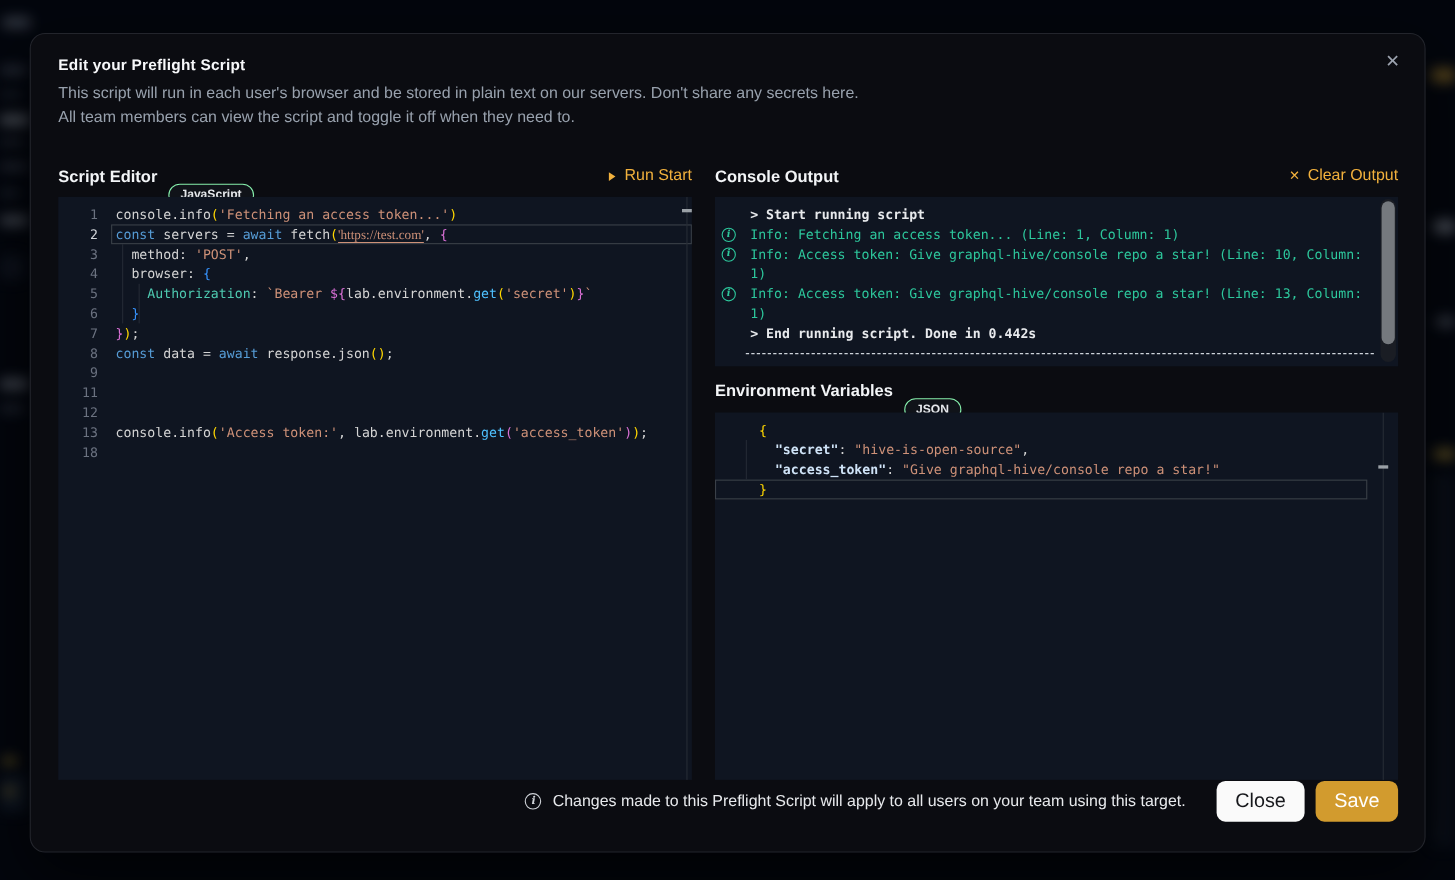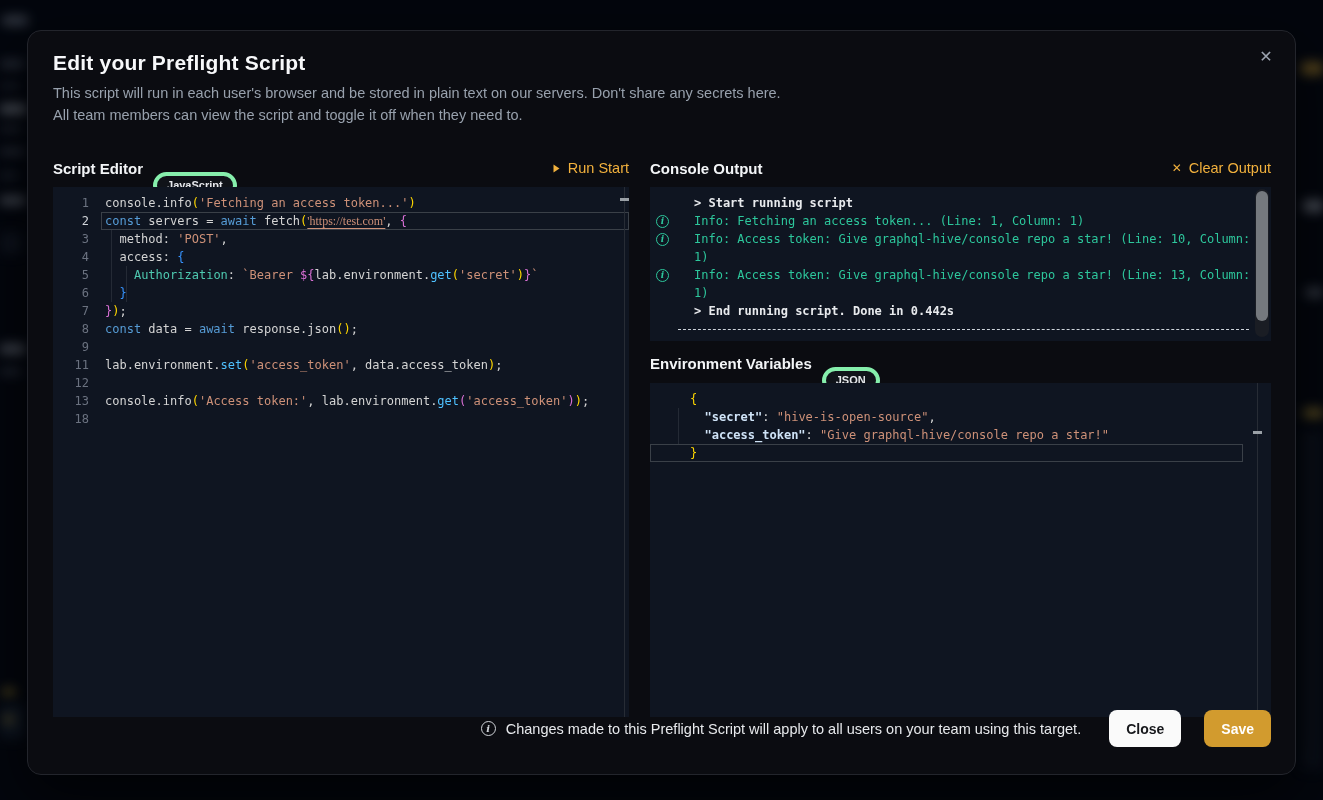--- a/index.html
+++ b/index.html
@@ -18,7 +18,7 @@
   .modal-close { position:absolute; top:12px; right:16px; width:26px; height:26px;
                  display:flex; align-items:center; justify-content:center;
                  color:#9ca3af; font-size:16px; cursor:pointer; }
-  .modal-title { margin:20px 25px 0; font-size:21px; font-weight:700; color:#f7f8fa; letter-spacing:.2px; }
+  .modal-title { margin:20px 25px 0; font-size:14px; font-weight:700; color:#f7f8fa; letter-spacing:.2px; }
   .modal-desc { margin:7px 25px 0; font-size:14.5px; line-height:22px; color:var(--muted); }
 
   

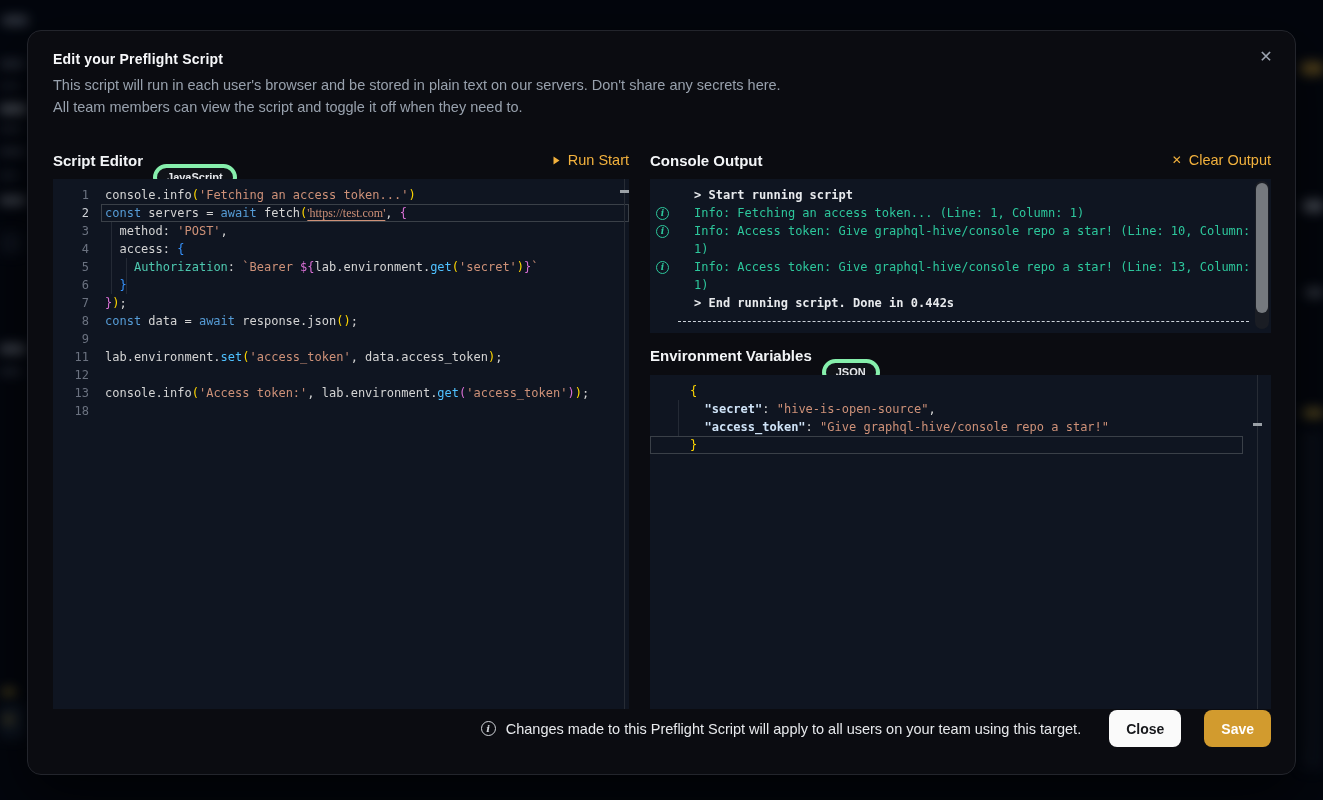--- a/index.html
+++ b/index.html
@@ -27,7 +27,7 @@
   .col-right { flex:1; display:flex; flex-direction:column; min-width:0; }
   .sec-header { height:38px; display:flex; align-items:center; gap:10px; }
   .sec-title { font-size:15px; font-weight:700; color:#f3f5f7; }
-  .badge { border:4px solid #86efac; border-radius:999px; padding:3px 10px 4px;
+  .badge { border:1px solid #86efac; border-radius:999px; padding:3px 10px 4px;
            font-size:11px; font-weight:700; color:#e6e8ec; background:#101319;margin-top:34px; }
   .accent-btn { margin-left:auto; display:flex; align-items:center; gap:7px;
                 color:var(--accent); font-size:14.5px; font-weight:500; cursor:pointer; }

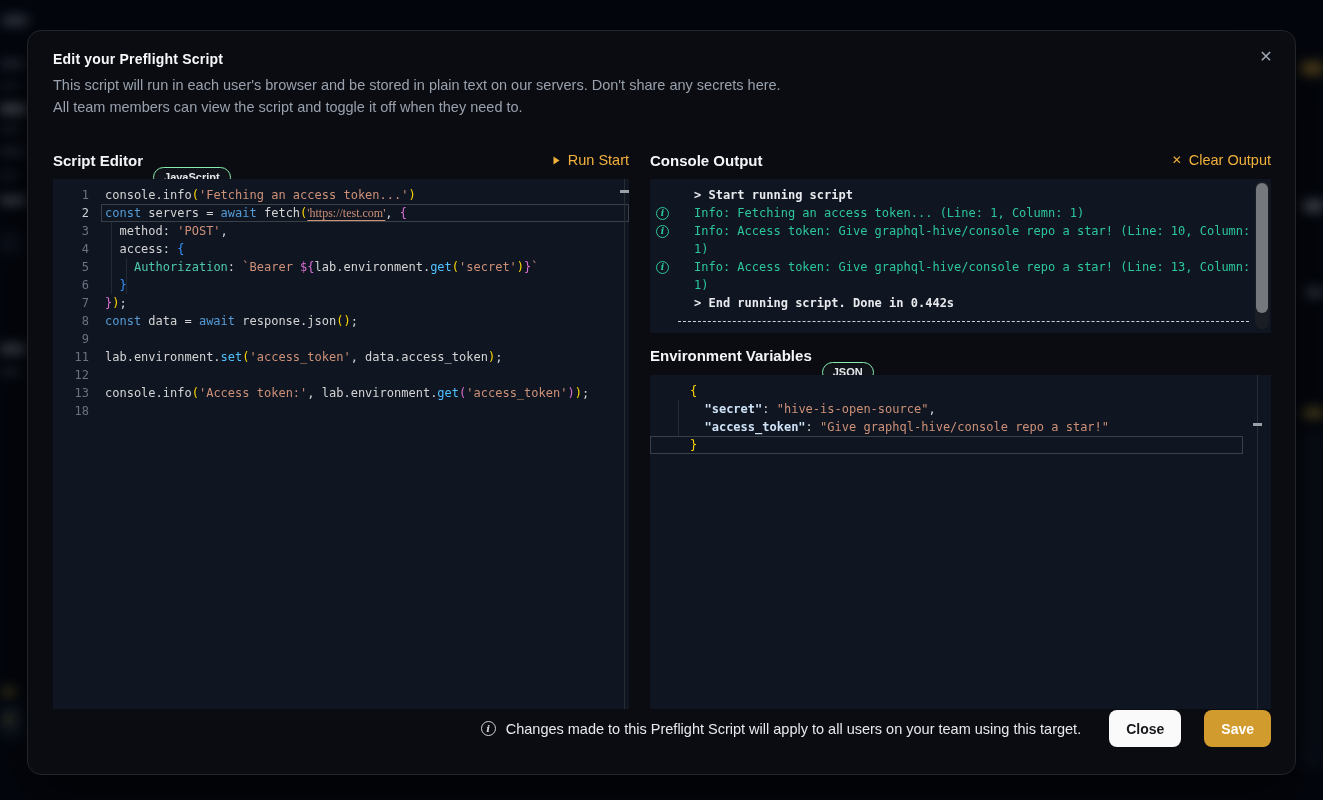--- a/index.html
+++ b/index.html
@@ -60,7 +60,7 @@
   .console { position:relative; height:154px; background:var(--editor-bg); overflow:hidden;
              font-family:"DejaVu Sans Mono", monospace; font-size:12px; line-height:18px;
              padding:7px 18px 0 0; }
-  .console-line { position:relative; padding-left:44px; white-space:pre-wrap; word-break:break-word; }
+  .console-line { position:relative; padding-left:32px; white-space:pre-wrap; word-break:break-word; }
   .console-line.plain { color:#e8eaed; font-weight:700; }
   .console-line.info { color:var(--info); }
   .info-badge { position:absolute; left:6px; top:2.5px; width:13px; height:13px; border:1px solid currentColor;

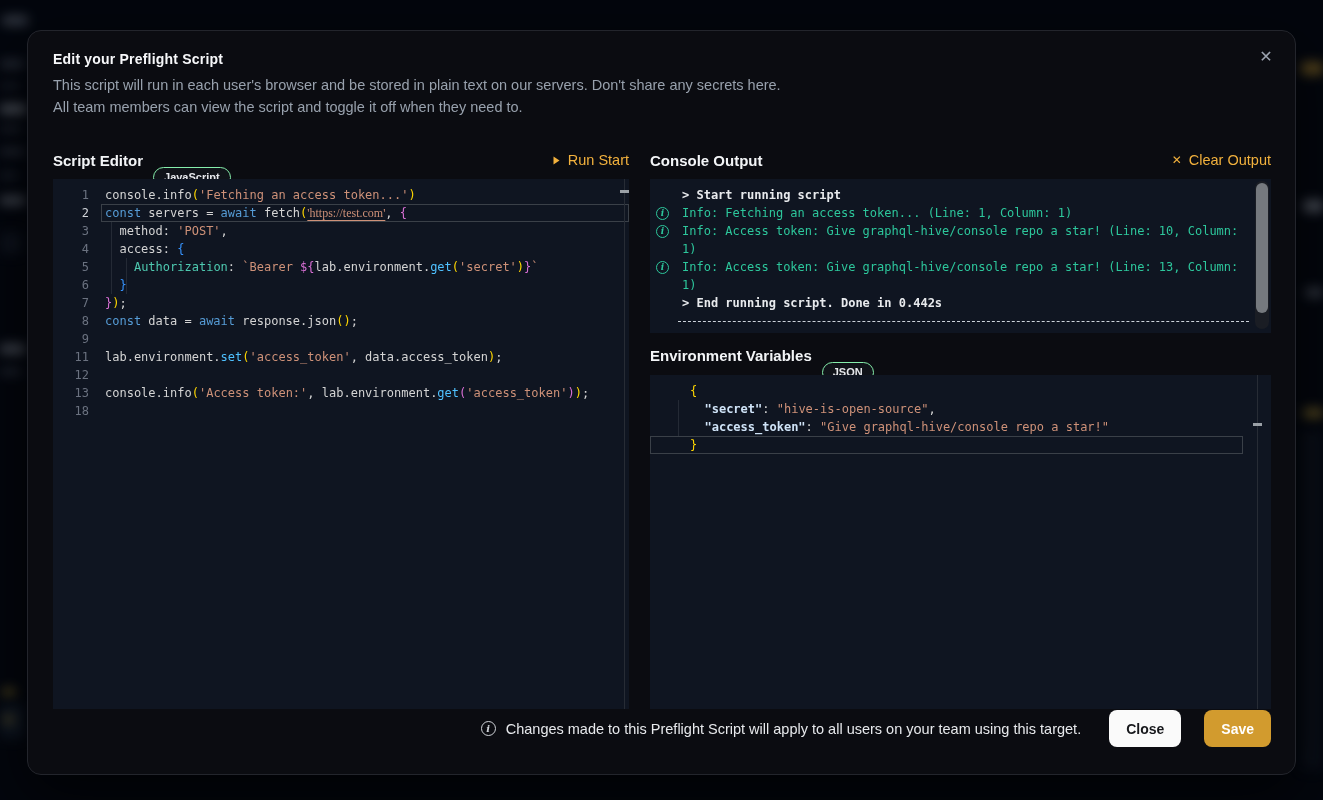--- a/index.html
+++ b/index.html
@@ -134,7 +134,7 @@
             <div class="code-line script-line"><span class="ln">1</span><span class="code"><span class="tok-txt">console.info</span><span class="tok-b1">(</span><span class="tok-str">'Fetching an access token...'</span><span class="tok-b1">)</span></span></div>
             <div class="code-line script-line active"><span class="ln">2</span><span class="code"><span class="tok-kw">const</span><span class="tok-txt"> servers = </span><span class="tok-kw">await</span><span class="tok-txt"> fetch</span><span class="tok-b1">(</span><span class="tok-link">'https://test.com'</span><span class="tok-txt">, </span><span class="tok-b2">{</span></span></div>
             <div class="code-line script-line"><span class="ln">3</span><span class="code"><span class="tok-txt">  method: </span><span class="tok-str">'POST'</span><span class="tok-txt">,</span></span></div>
-            <div class="code-line script-line"><span class="ln">4</span><span class="code"><span class="tok-txt">  access: </span><span class="tok-b3">{</span></span></div>
+            <div class="code-line script-line"><span class="ln">4</span><span class="code"><span class="tok-txt">  browser: </span><span class="tok-b3">{</span></span></div>
             <div class="code-line script-line"><span class="ln">5</span><span class="code"><span class="tok-txt">    </span><span class="tok-prop">Authorization</span><span class="tok-txt">: </span><span class="tok-str">`Bearer </span><span class="tok-b2">${</span><span class="tok-txt">lab.environment.</span><span class="tok-meth">get</span><span class="tok-b1">(</span><span class="tok-str">'secret'</span><span class="tok-b1">)</span><span class="tok-b2">}</span><span class="tok-str">`</span></span></div>
             <div class="code-line script-line"><span class="ln">6</span><span class="code"><span class="tok-txt">  </span><span class="tok-b3">}</span></span></div>
             <div class="code-line script-line"><span class="ln">7</span><span class="code"><span class="tok-b2">}</span><span class="tok-b1">)</span><span class="tok-txt">;</span></span></div>

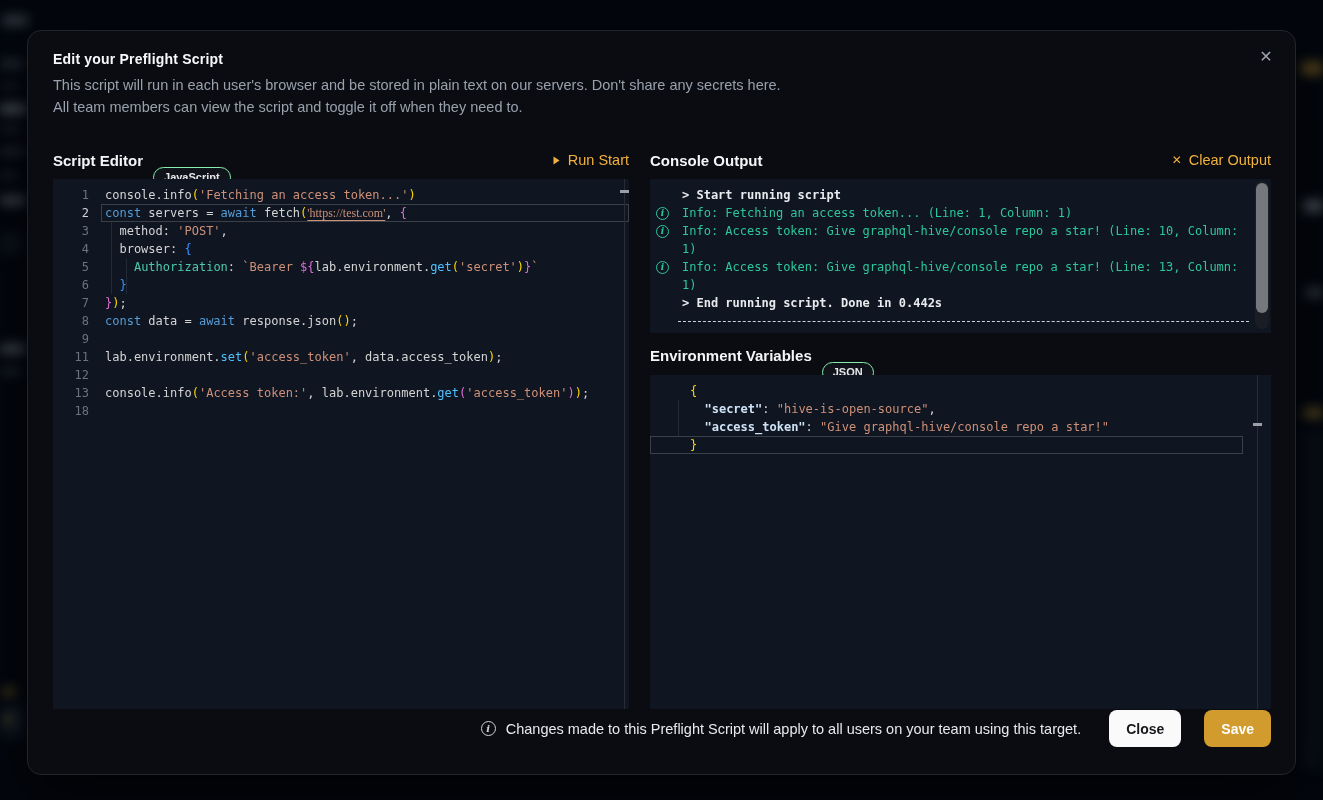--- a/index.html
+++ b/index.html
@@ -140,7 +140,7 @@
             <div class="code-line script-line"><span class="ln">7</span><span class="code"><span class="tok-b2">}</span><span class="tok-b1">)</span><span class="tok-txt">;</span></span></div>
             <div class="code-line script-line"><span class="ln">8</span><span class="code"><span class="tok-kw">const</span><span class="tok-txt"> data = </span><span class="tok-kw">await</span><span class="tok-txt"> response.json</span><span class="tok-b1">()</span><span class="tok-txt">;</span></span></div>
             <div class="code-line script-line"><span class="ln">9</span><span class="code"></span></div>
-            <div class="code-line script-line"><span class="ln">11</span><span class="code"><span class="tok-txt">lab.environment.</span><span class="tok-meth">set</span><span class="tok-b1">(</span><span class="tok-str">'access_token'</span><span class="tok-txt">, data.access_token</span><span class="tok-b1">)</span><span class="tok-txt">;</span></span></div>
+            <div class="code-line script-line"><span class="ln">11</span></div>
             <div class="code-line script-line"><span class="ln">12</span><span class="code"></span></div>
             <div class="code-line script-line"><span class="ln">13</span><span class="code"><span class="tok-txt">console.info</span><span class="tok-b1">(</span><span class="tok-str">'Access token:'</span><span class="tok-txt">, lab.environment.</span><span class="tok-meth">get</span><span class="tok-b2">(</span><span class="tok-str">'access_token'</span><span class="tok-b2">)</span><span class="tok-b1">)</span><span class="tok-txt">;</span></span></div>
             <div class="code-line script-line"><span class="ln">18</span><span class="code"></span></div>

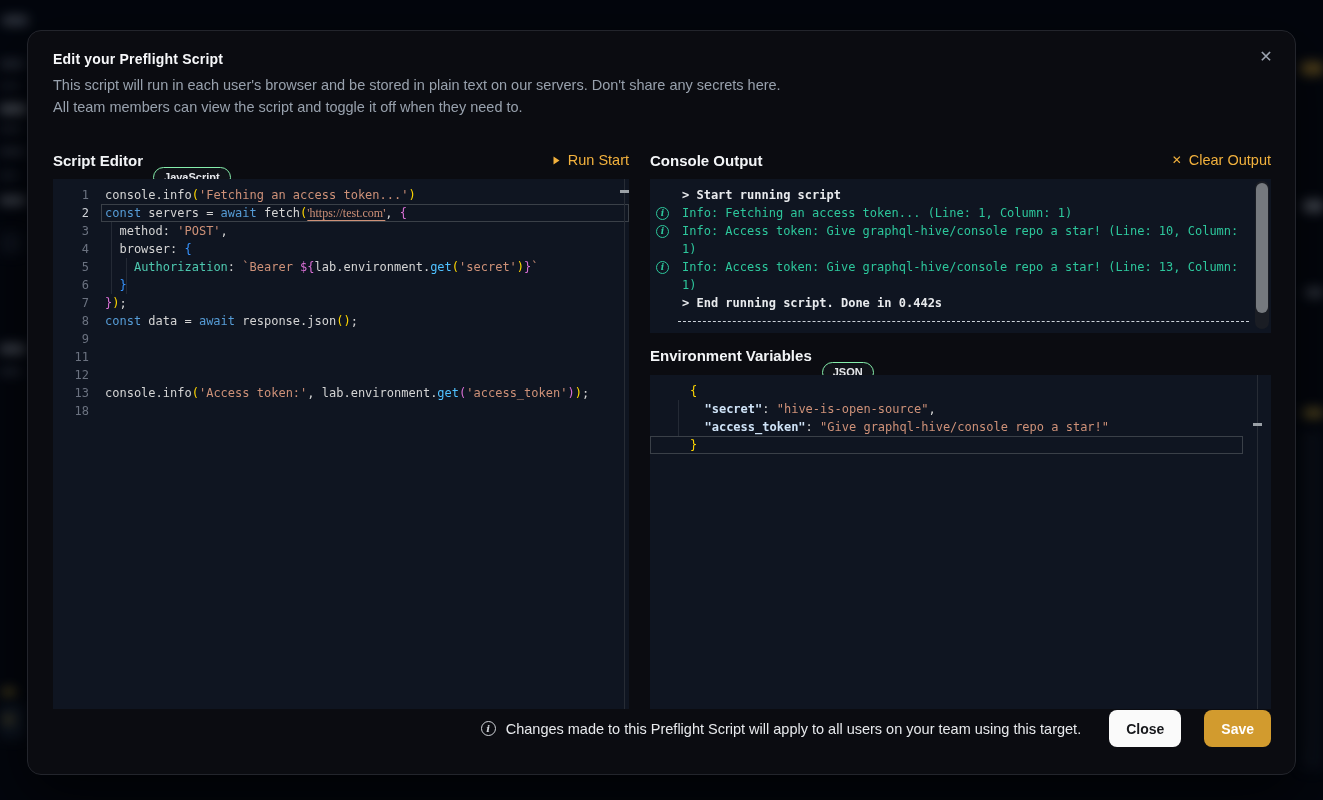--- a/index.html
+++ b/index.html
@@ -78,7 +78,7 @@
                  display:flex; align-items:center; justify-content:center;
                  font:italic 700 10px/1 "DejaVu Serif", serif; flex:none; }
   .btn { height:37px; border-radius:8px; border:none; font-family:"Liberation Sans",sans-serif;
-         font-size:14px; font-weight:700; padding:0 17px; cursor:pointer; }
+         font-size:18px; font-weight:400; padding:0 17px; cursor:pointer; }
   .btn-close { background:#fafafa; color:#17181c; }
   .btn-save { background:var(--save-bg); color:#fff;margin-left:13px; }
 </style>

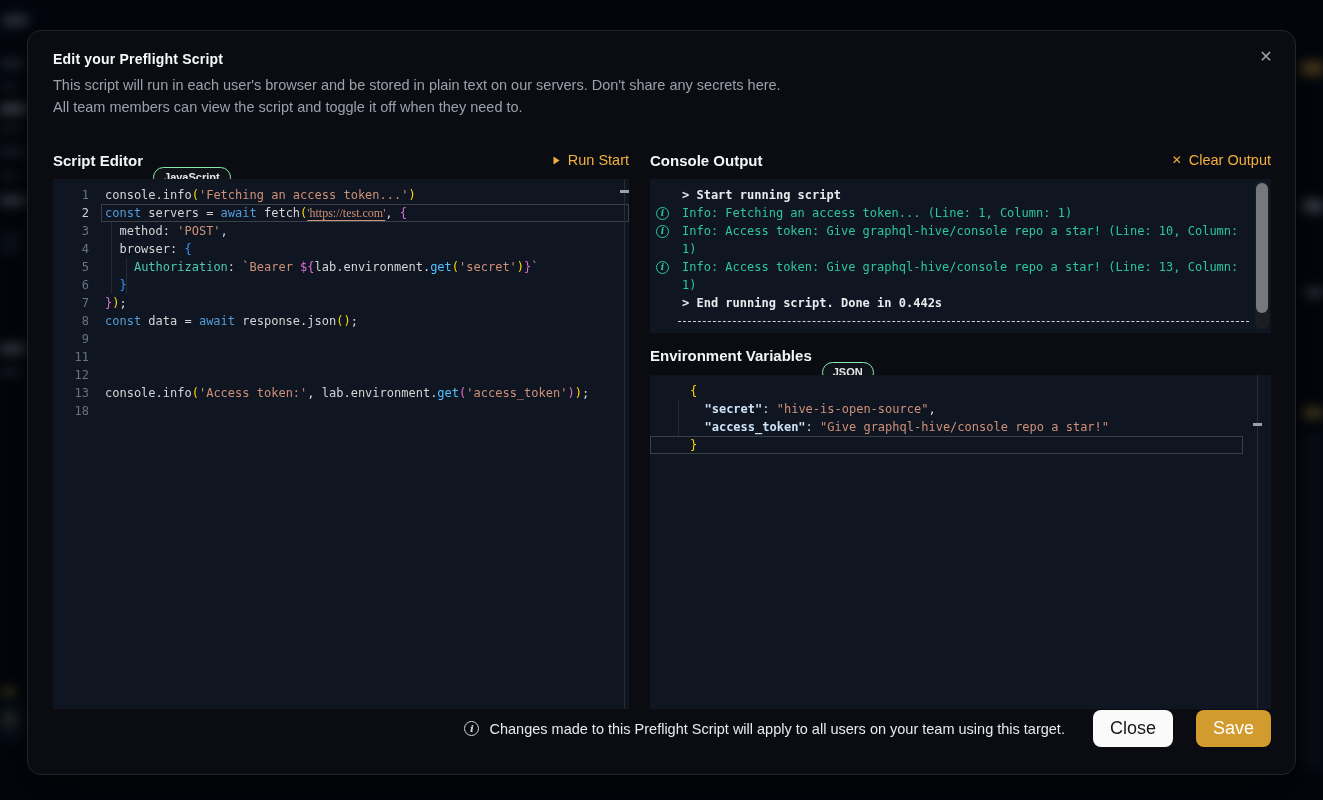--- a/index.html
+++ b/index.html
@@ -80,7 +80,7 @@
   .btn { height:37px; border-radius:8px; border:none; font-family:"Liberation Sans",sans-serif;
          font-size:18px; font-weight:400; padding:0 17px; cursor:pointer; }
   .btn-close { background:#fafafa; color:#17181c; }
-  .btn-save { background:var(--save-bg); color:#fff;margin-left:13px; }
+  .btn-save { background:var(--save-bg); color:#fff; }
 </style>
 </head>
 <body>

